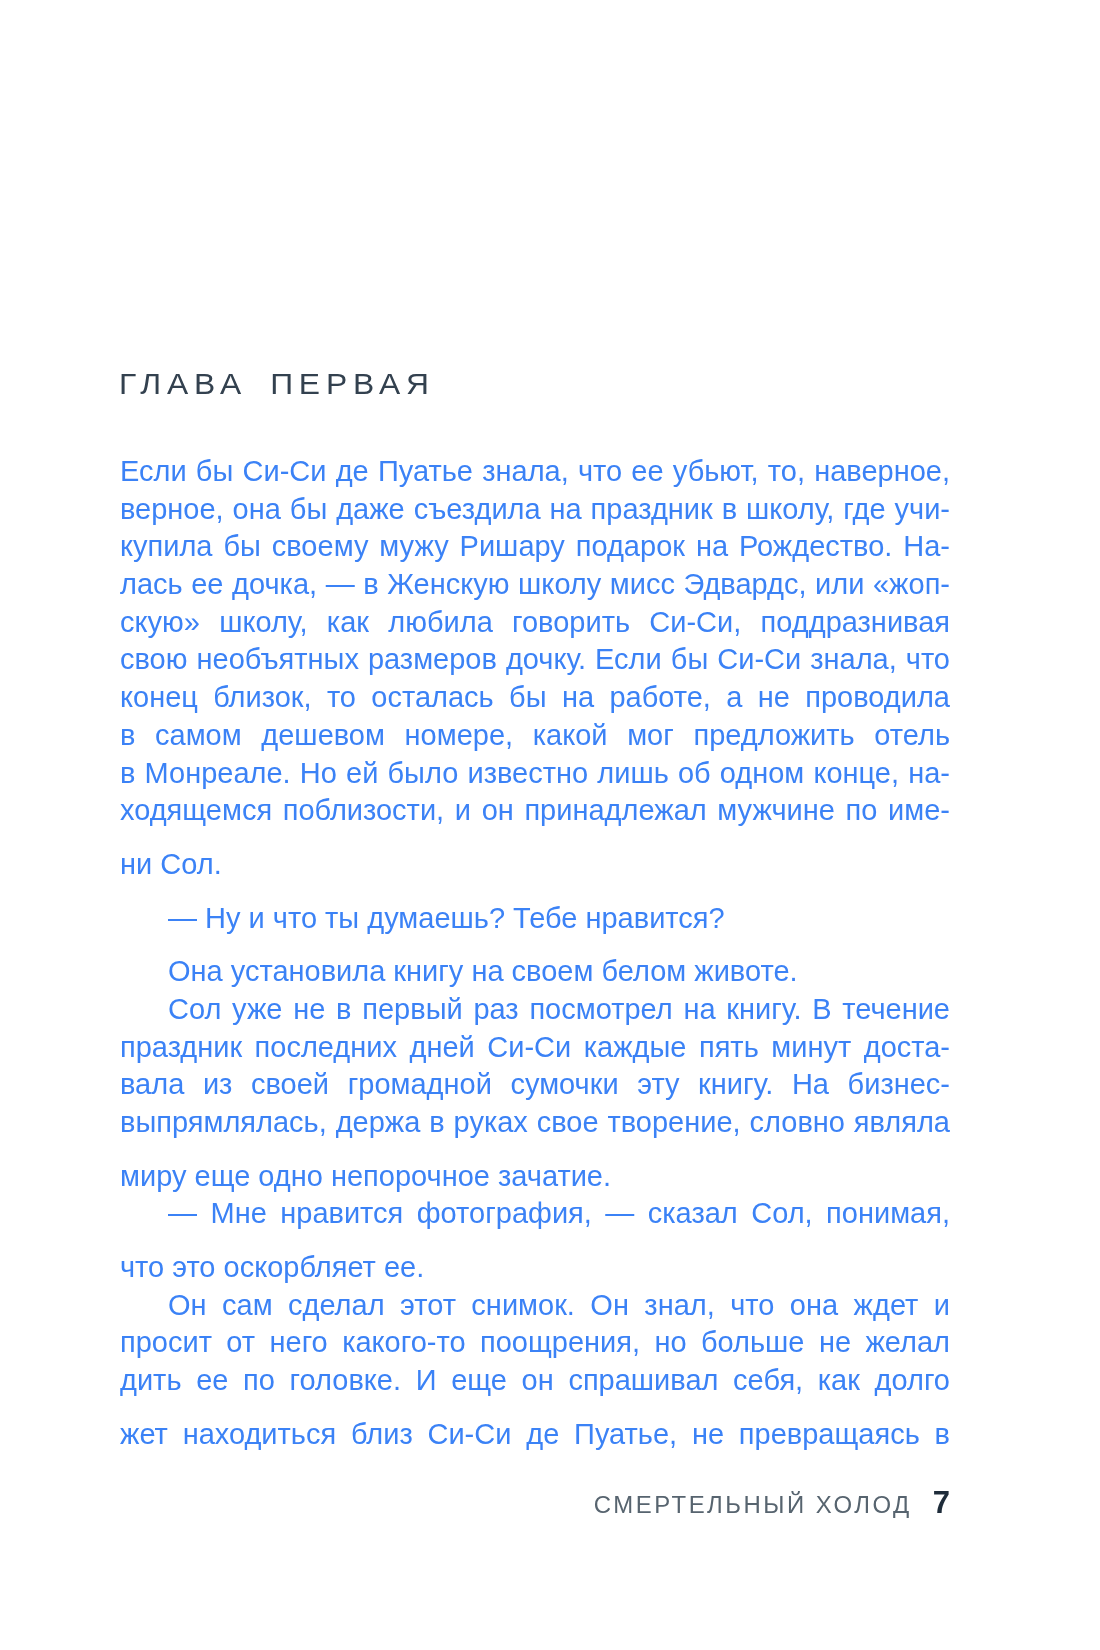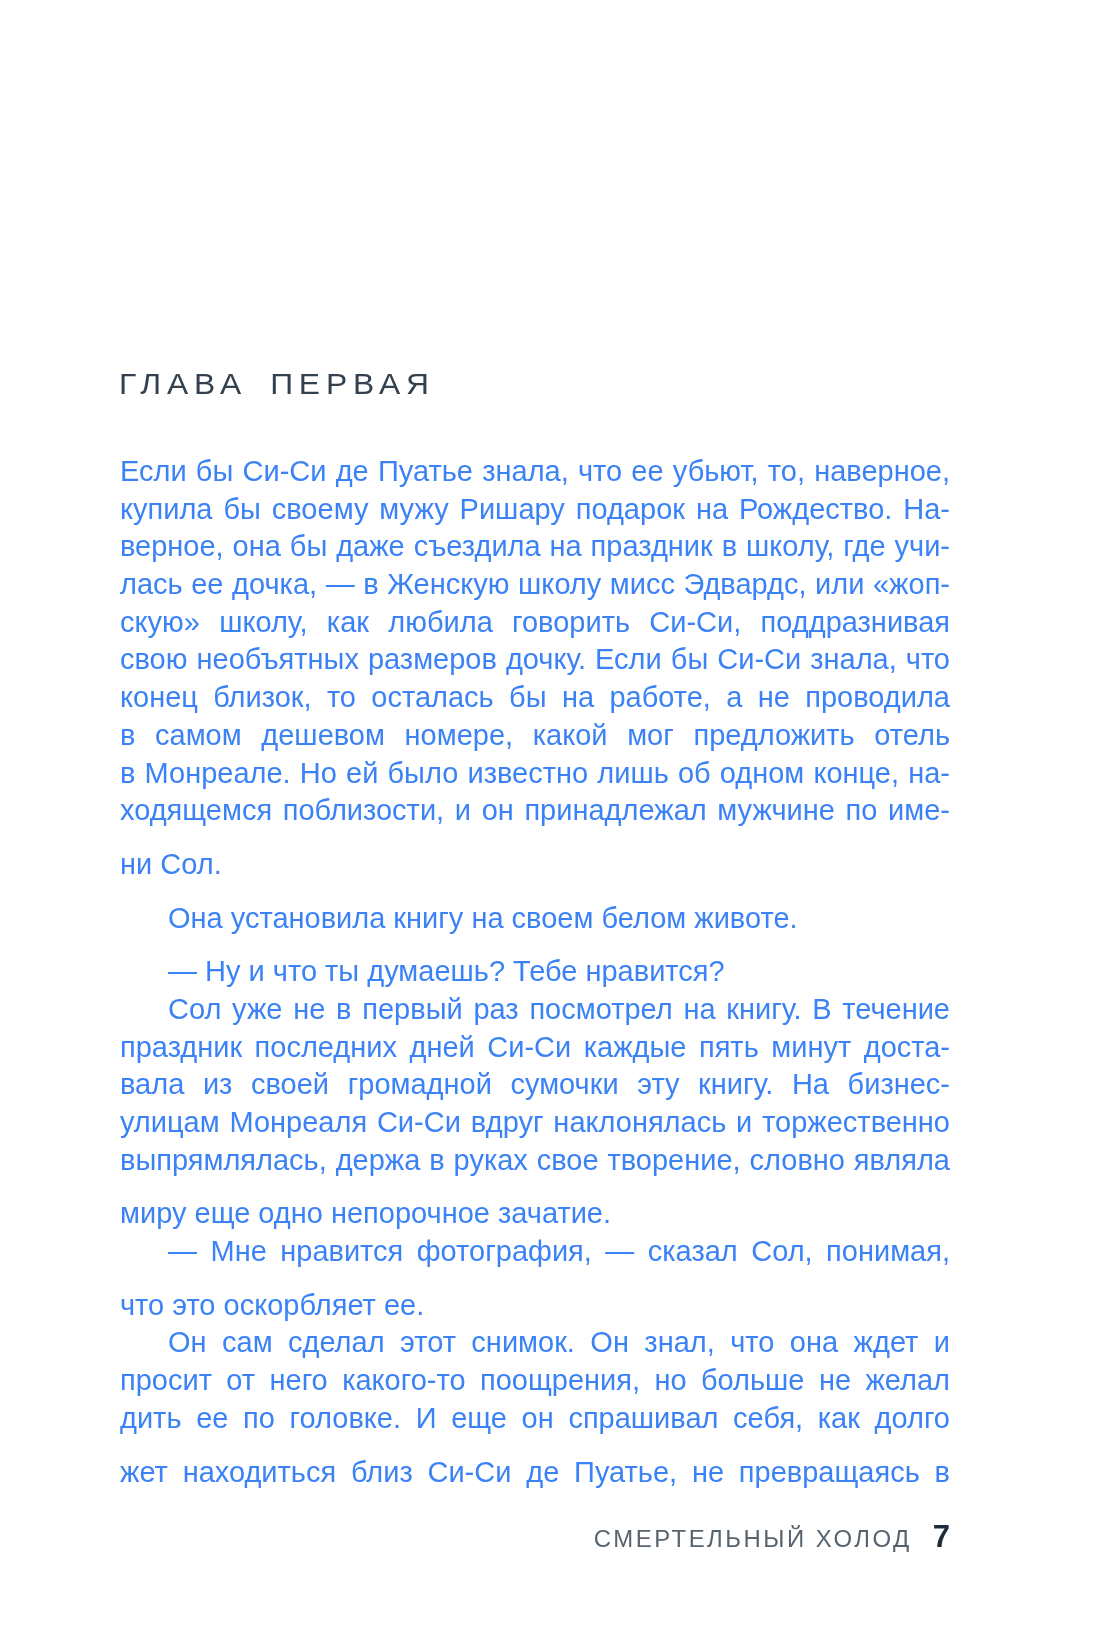--- a/index.html
+++ b/index.html
@@ -86,8 +86,8 @@
 
   <div class="body-text">
       <div class="line">Если бы Си-Си де Пуатье знала, что ее убьют, то, наверное,</div>
+      <div class="line">верное, она бы даже съездила на праздник в школу, где учи-</div>
       <div class="line">купила бы своему мужу Ришару подарок на Рождество. На-</div>
-      <div class="line">верное, она бы даже съездила на праздник в школу, где учи-</div>
       <div class="line">лась ее дочка, — в Женскую школу мисс Эдвардс, или «жоп-</div>
       <div class="line">скую» школу, как любила говорить Си-Си, поддразнивая</div>
       <div class="line">свою необъятных размеров дочку. Если бы Си-Си знала, что</div>

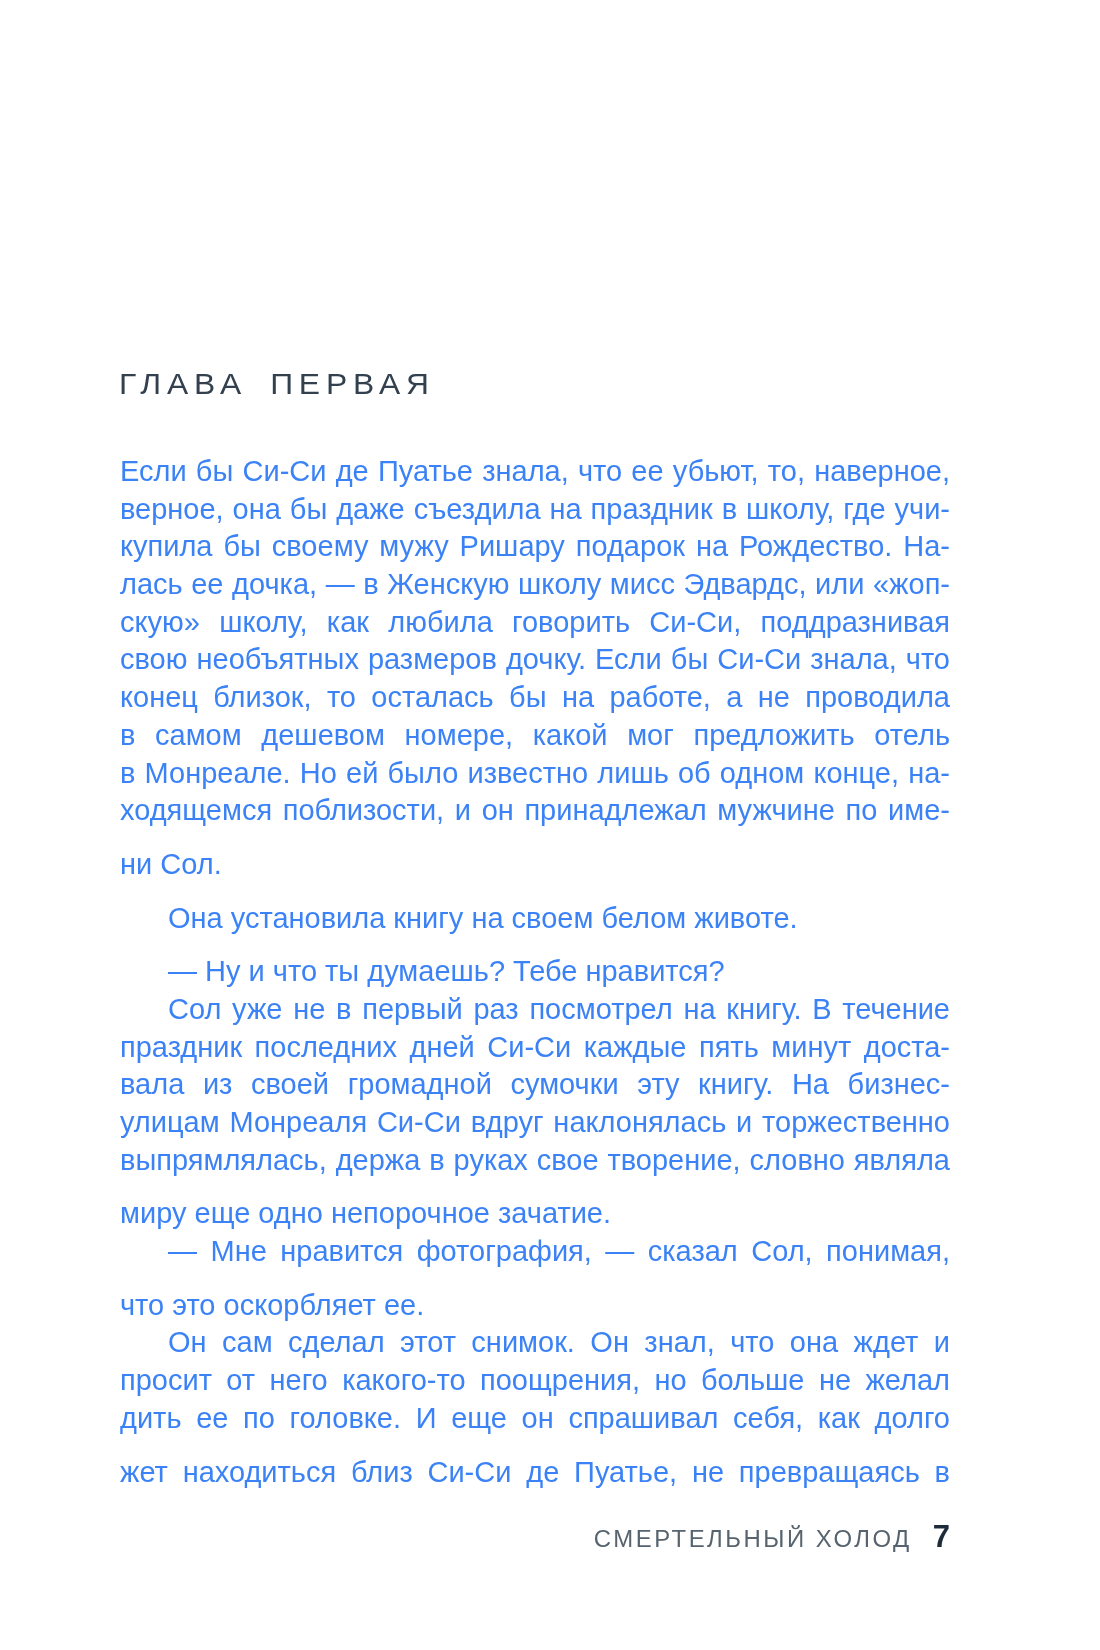--- a/index.html
+++ b/index.html
@@ -96,8 +96,8 @@
       <div class="line">в Монреале. Но ей было известно лишь об одном конце, на-</div>
       <div class="line">ходящемся поблизости, и он принадлежал мужчине по име-</div>
       <div class="line end">ни Сол.</div>
+      <div class="line indent end">—  Ну и что ты думаешь? Тебе нравится?</div>
       <div class="line indent end">Она установила книгу на своем белом животе.</div>
-      <div class="line indent end">—  Ну и что ты думаешь? Тебе нравится?</div>
       <div class="line indent">Сол уже не в первый раз посмотрел на книгу. В течение не-</div>
       <div class="line">праздник последних дней Си-Си каждые пять минут доста-</div>
       <div class="line">вала из своей громадной сумочки эту книгу. На бизнес-встре-</div>

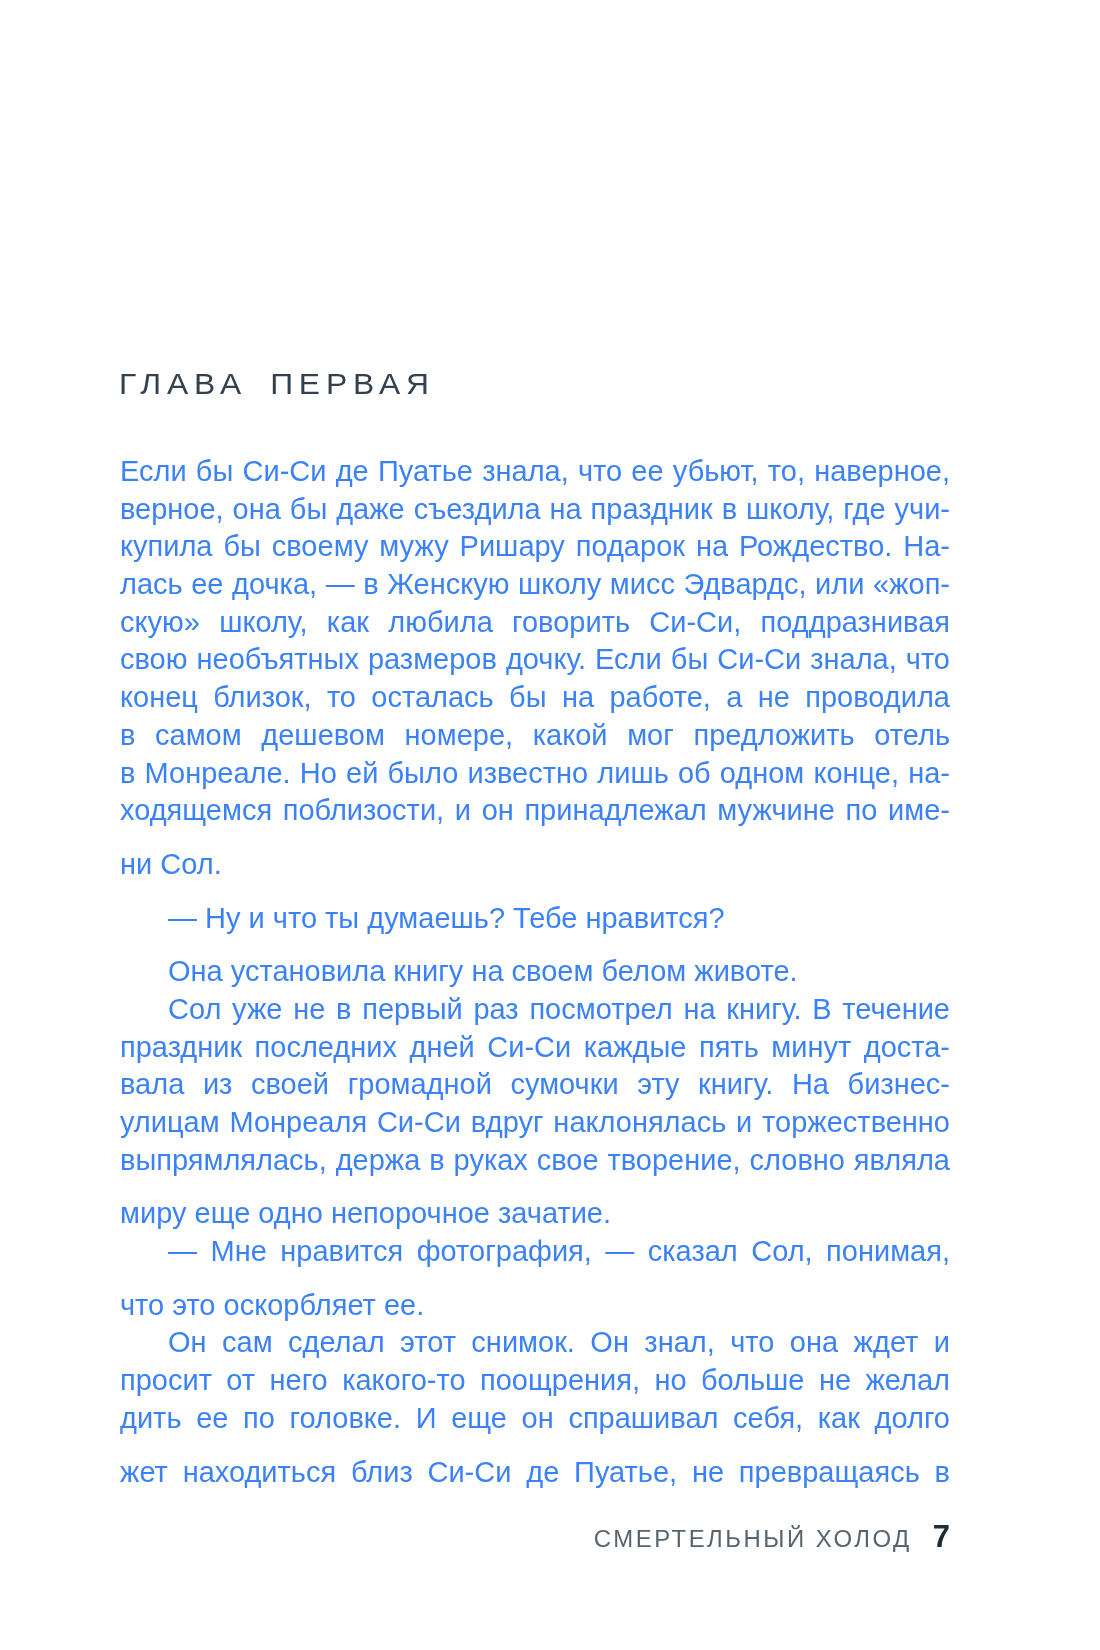--- a/index.html
+++ b/index.html
@@ -101,7 +101,6 @@
       <div class="line indent">Сол уже не в первый раз посмотрел на книгу. В течение не-</div>
       <div class="line">праздник последних дней Си-Си каждые пять минут доста-</div>
       <div class="line">вала из своей громадной сумочки эту книгу. На бизнес-встре-</div>
-      <div class="line">улицам Монреаля Си-Си вдруг наклонялась и торжественно</div>
       <div class="line">выпрямлялась, держа в руках свое творение, словно являла</div>
       <div class="line end">миру еще одно непорочное зачатие.</div>
       <div class="line indent">—  Мне нравится фотография, — сказал Сол, понимая,</div>

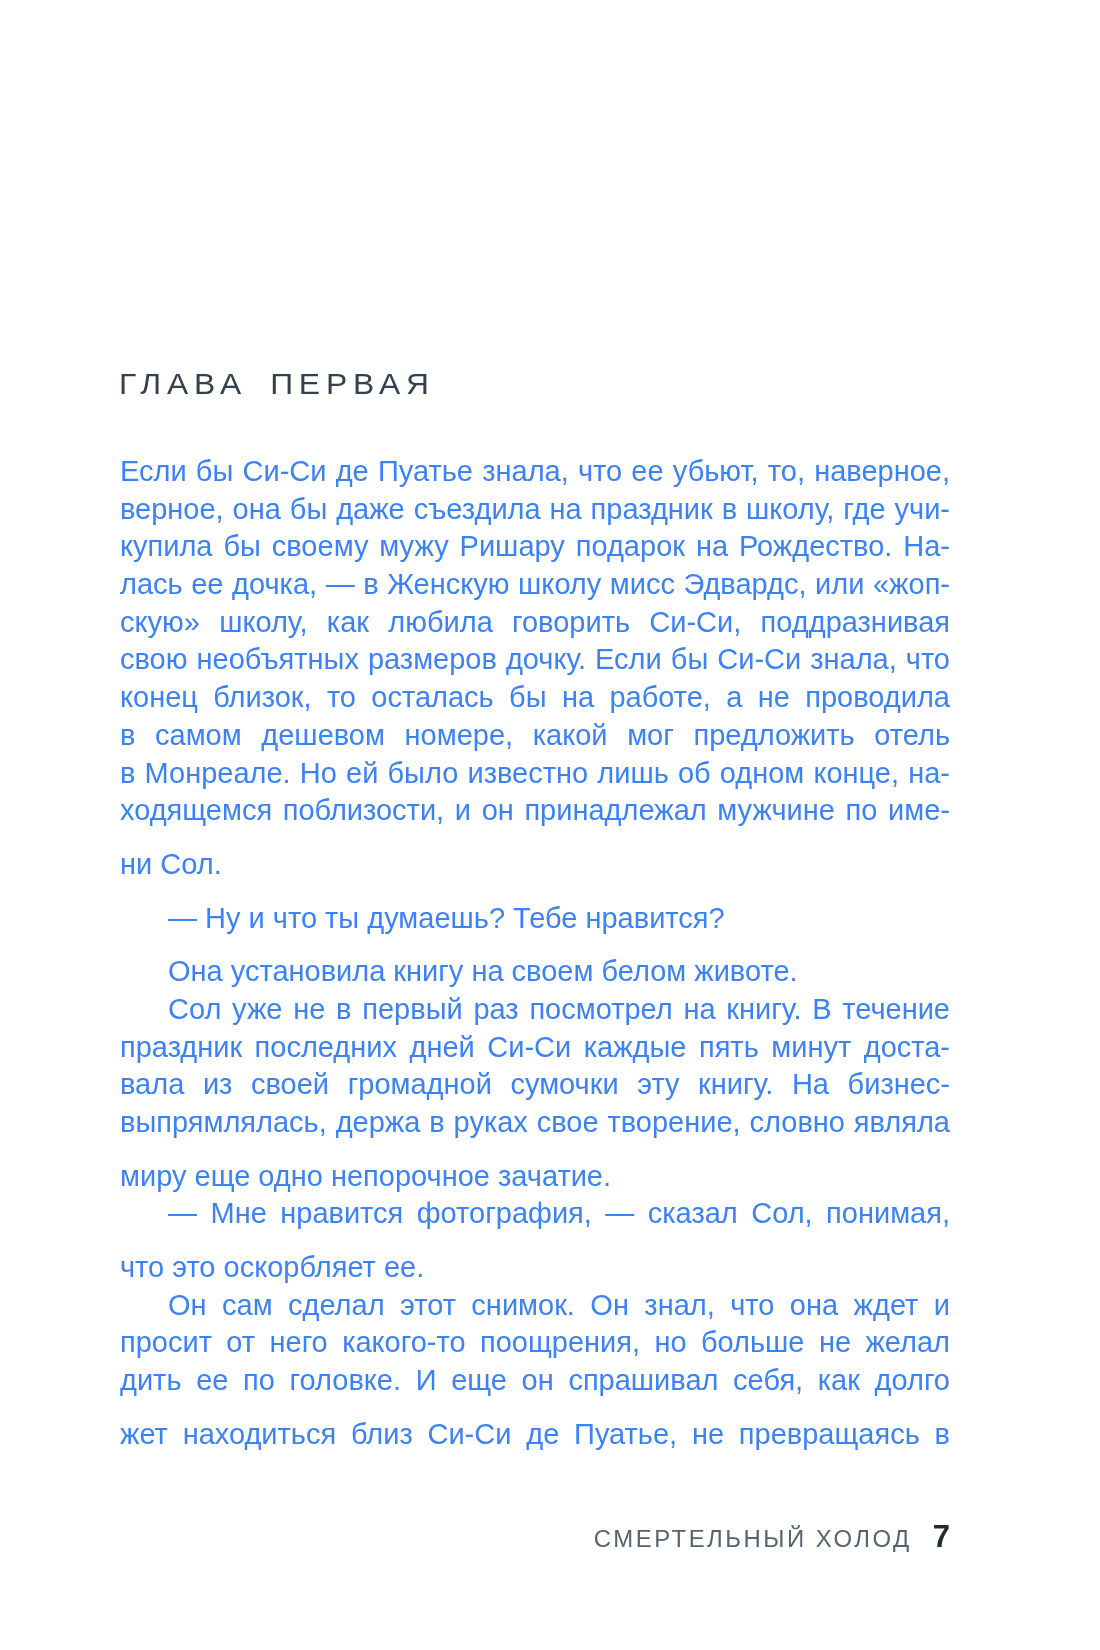--- a/index.html
+++ b/index.html
@@ -56,7 +56,7 @@
   }
   .page-footer {
     position: absolute;
-    top: 1519px;
+    top: 1485px;
     right: 150px;
     display: flex;
     align-items: baseline;

